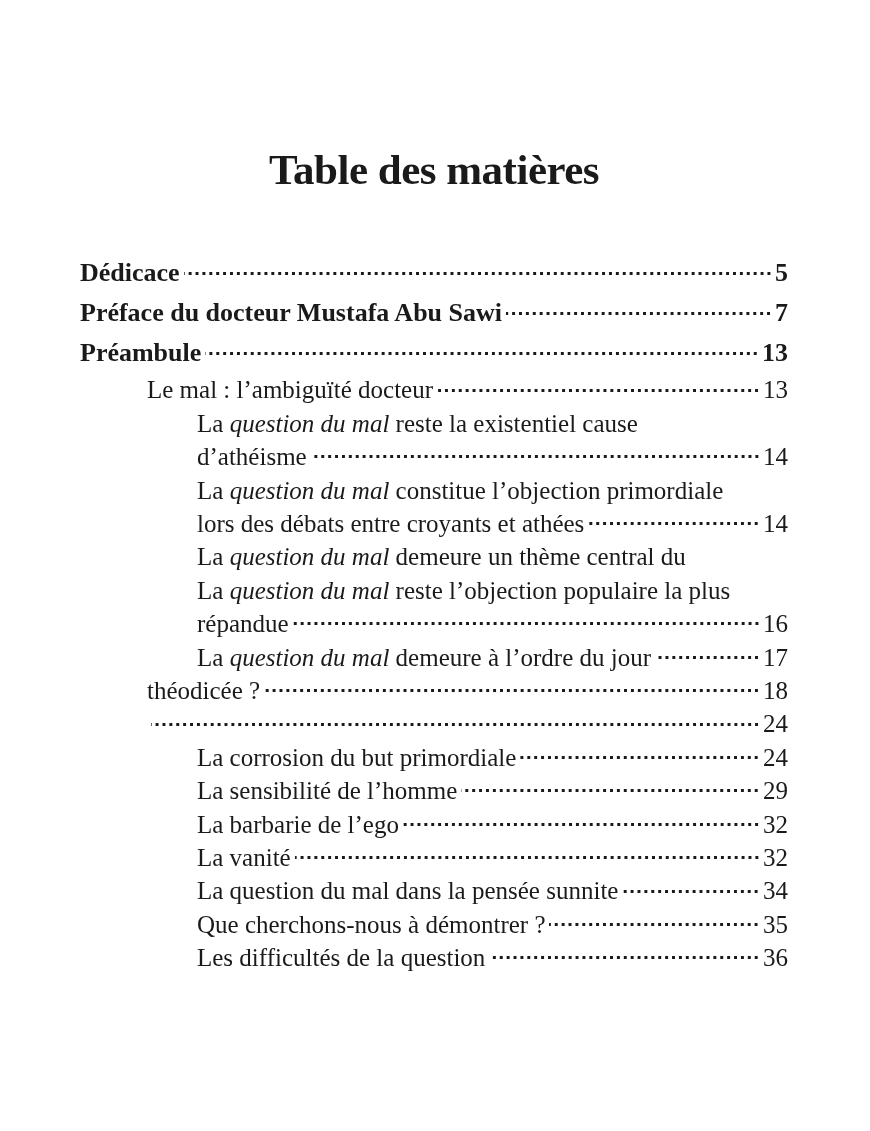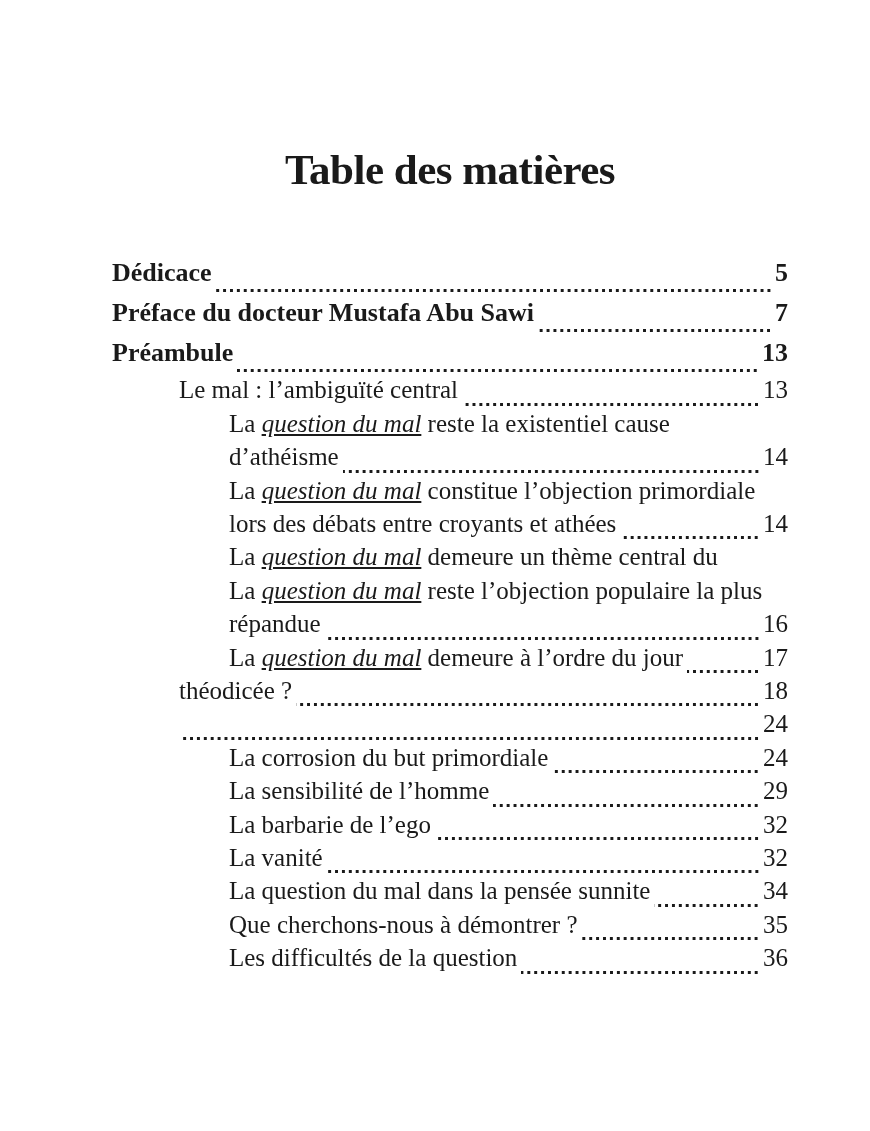--- a/index.html
+++ b/index.html
@@ -13,7 +13,7 @@
   .page {
     box-sizing: border-box;
     width: 870px; height: 1131px;
-    padding: 146px 82px 0 112px;
+    padding: 146px 82px 0 80px;
   }
   .title {
     font-size: 43px;

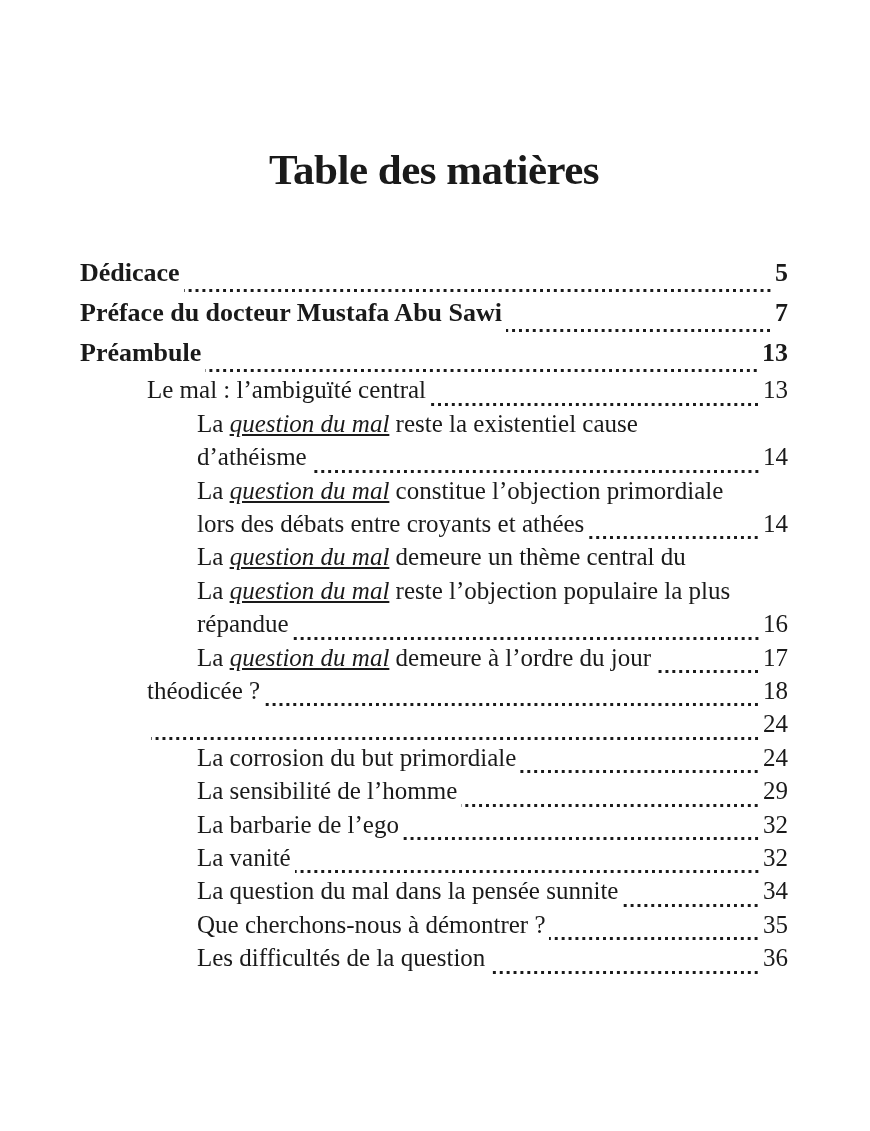--- a/index.html
+++ b/index.html
@@ -34,7 +34,7 @@
     text-align: justify;
     text-align-last: justify;
   }
-  .last-line { display: flex; align-items: flex-end; }
+  .last-line { display: flex; align-items: center; }
   .txt { white-space: nowrap; flex: 0 0 auto; }
   .it { font-style: italic; text-decoration: underline; }
   .leader {

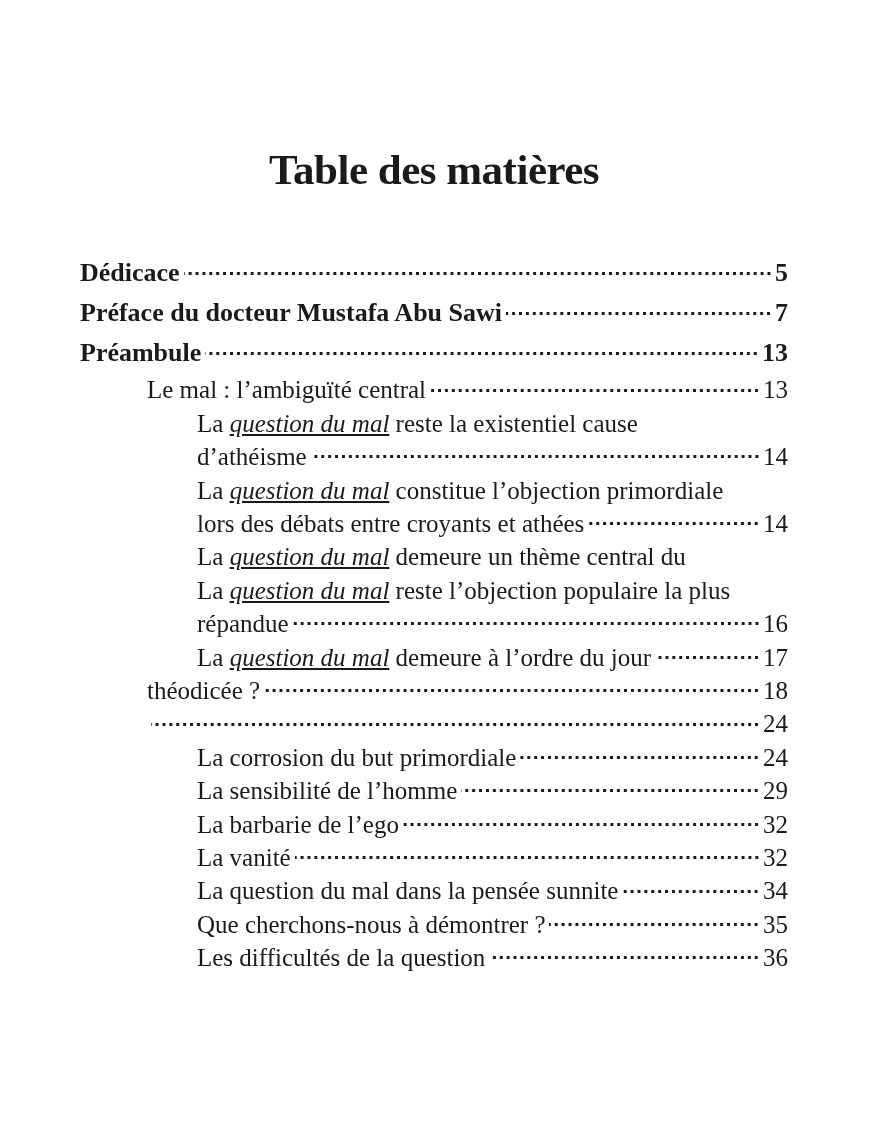--- a/index.html
+++ b/index.html
@@ -78,7 +78,7 @@
       </div>
       <div class="toc-row lvl1">
         <div class="last-line">
-          <span class="txt"><span>Le mal : l’ambiguïté central</span></span>
+          <span class="txt"><span>Le mal : l’ambiguïté docteur</span></span>
           <span class="leader"></span>
           <span class="pg">13</span>
         </div>

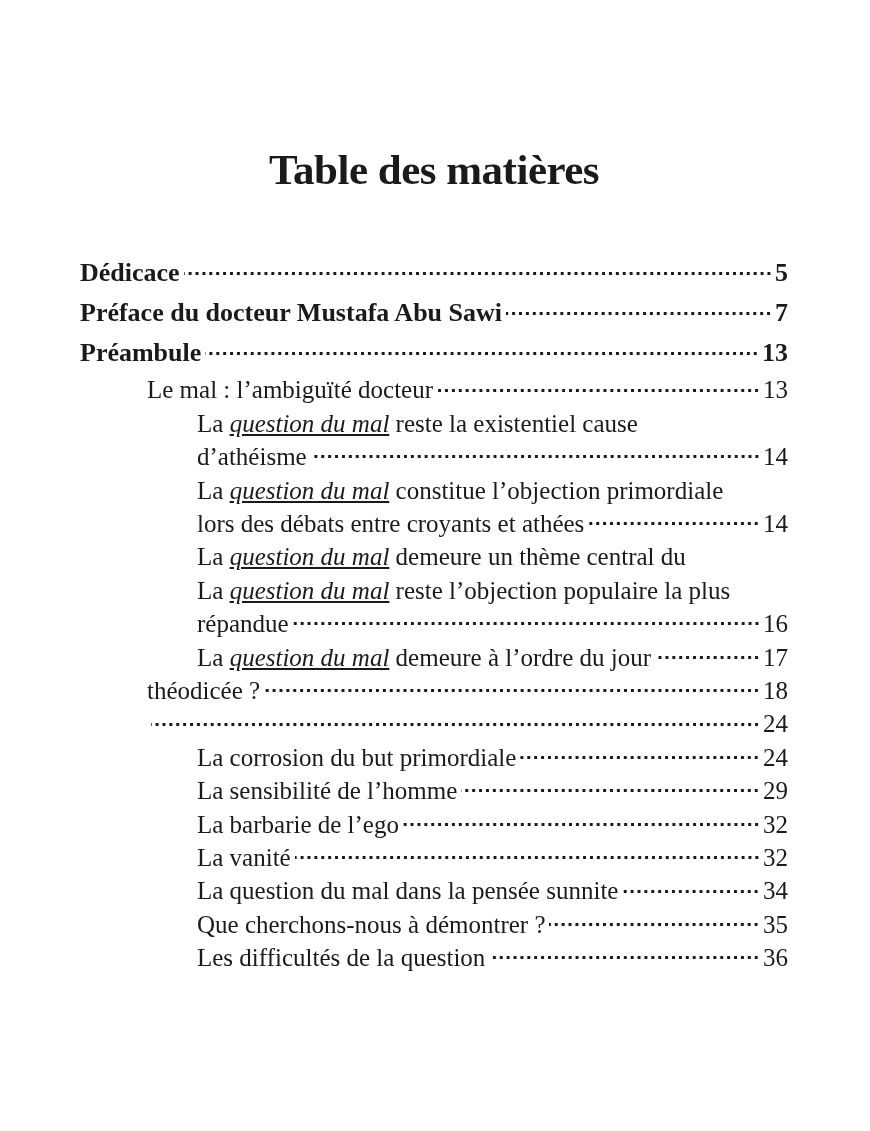--- a/index.html
+++ b/index.html
@@ -36,7 +36,7 @@
   }
   .last-line { display: flex; align-items: center; }
   .txt { white-space: nowrap; flex: 0 0 auto; }
-  .it { font-style: italic; text-decoration: underline; }
+  .it { font-style: italic; }
   .leader {
     flex: 1 1 auto;
     min-width: 10px;

